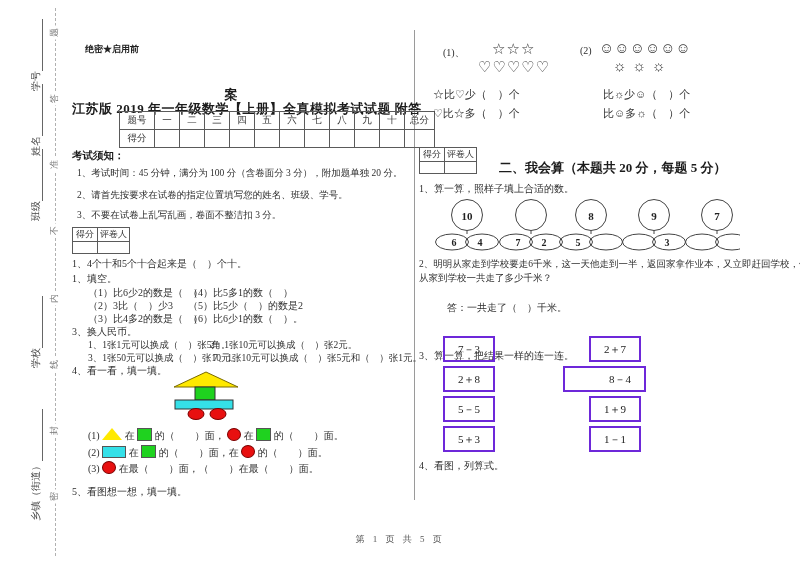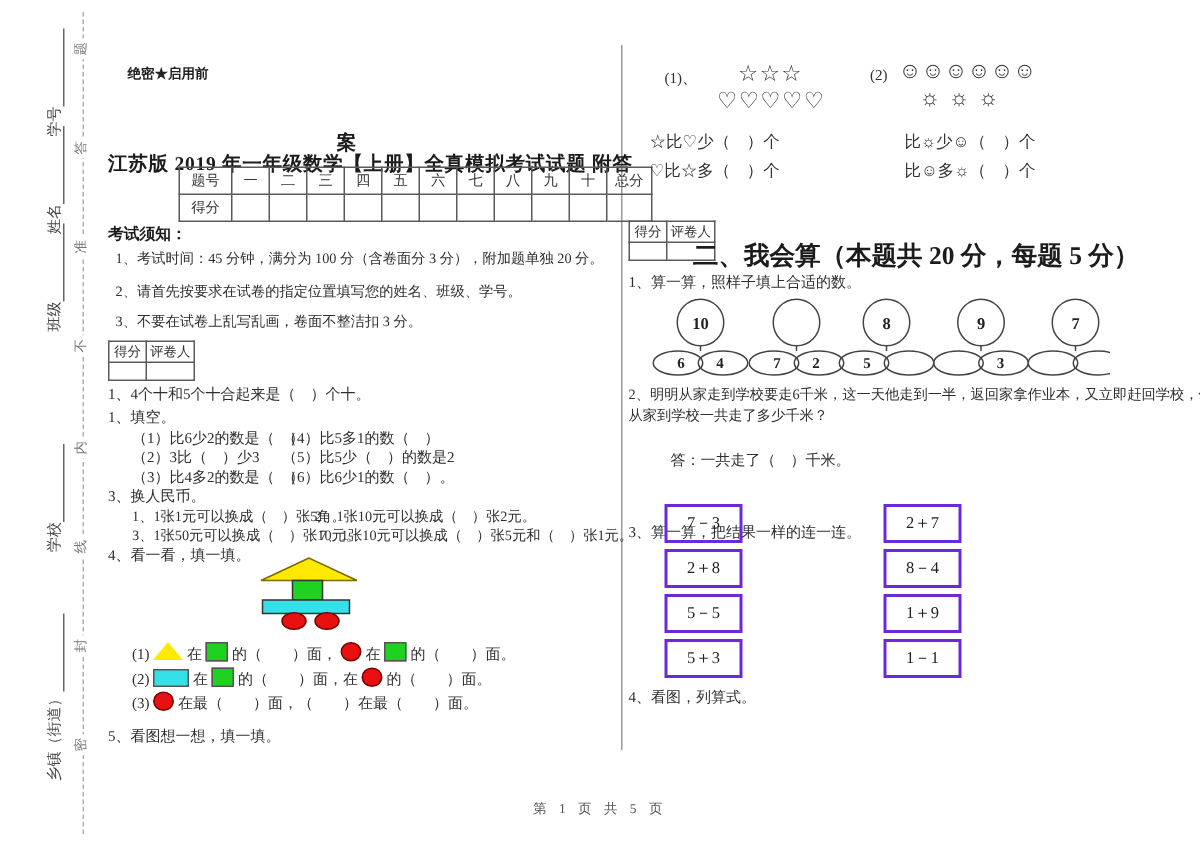--- a/index.html
+++ b/index.html
@@ -225,7 +225,7 @@
   </tbody>
     </table>
 
-  <div class="abs b" style="left:462px;top:159px;font-size:17px;color:#1c1c1c;white-space:nowrap;">二、我会算（本题共 20 分，每题 5 分）</div>
+  <div class="abs b" style="left:499px;top:159px;font-size:13px;color:#1c1c1c;white-space:nowrap;">二、我会算（本题共 20 分，每题 5 分）</div>
   <div class="abs t10" style="left:419px;top:182px;">1、算一算，照样子填上合适的数。</div>
 
   <svg class="abs" style="left:428px;top:197px;" width="312" height="56" viewBox="0 0 312 56" font-family="Liberation Serif, DejaVu Serif, serif" fill="#222" stroke="none">

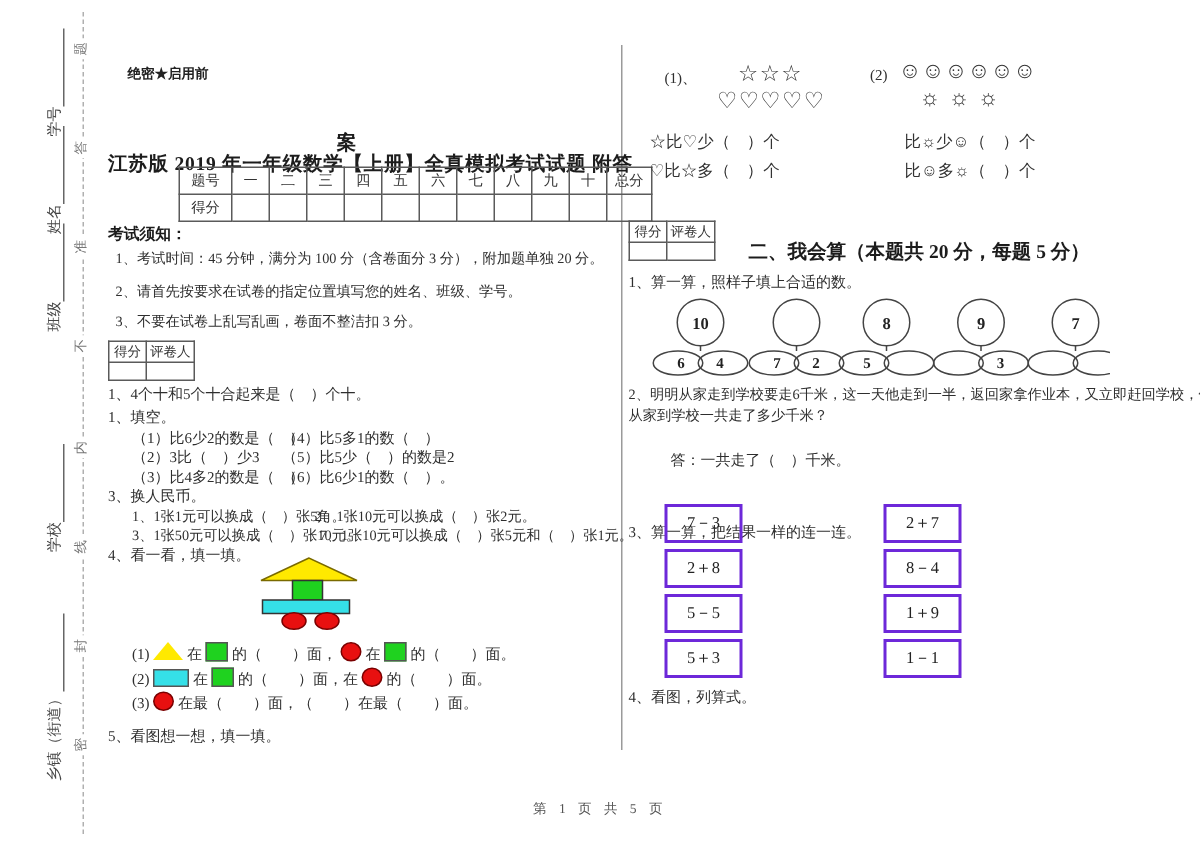--- a/index.html
+++ b/index.html
@@ -291,7 +291,7 @@
   <div class="mathbox" style="left:443px;top:396px;">5－5</div>
   <div class="mathbox" style="left:443px;top:426px;">5＋3</div>
   <div class="mathbox" style="left:589px;top:336px;">2＋7</div>
-  <div class="mathbox" style="left:589px;top:366px;">8－4</div>
+  <div class="mathbox" style="left:563px;top:366px;padding-left:31px;">8－4</div>
   <div class="mathbox" style="left:589px;top:396px;">1＋9</div>
   <div class="mathbox" style="left:589px;top:426px;">1－1</div>
 

